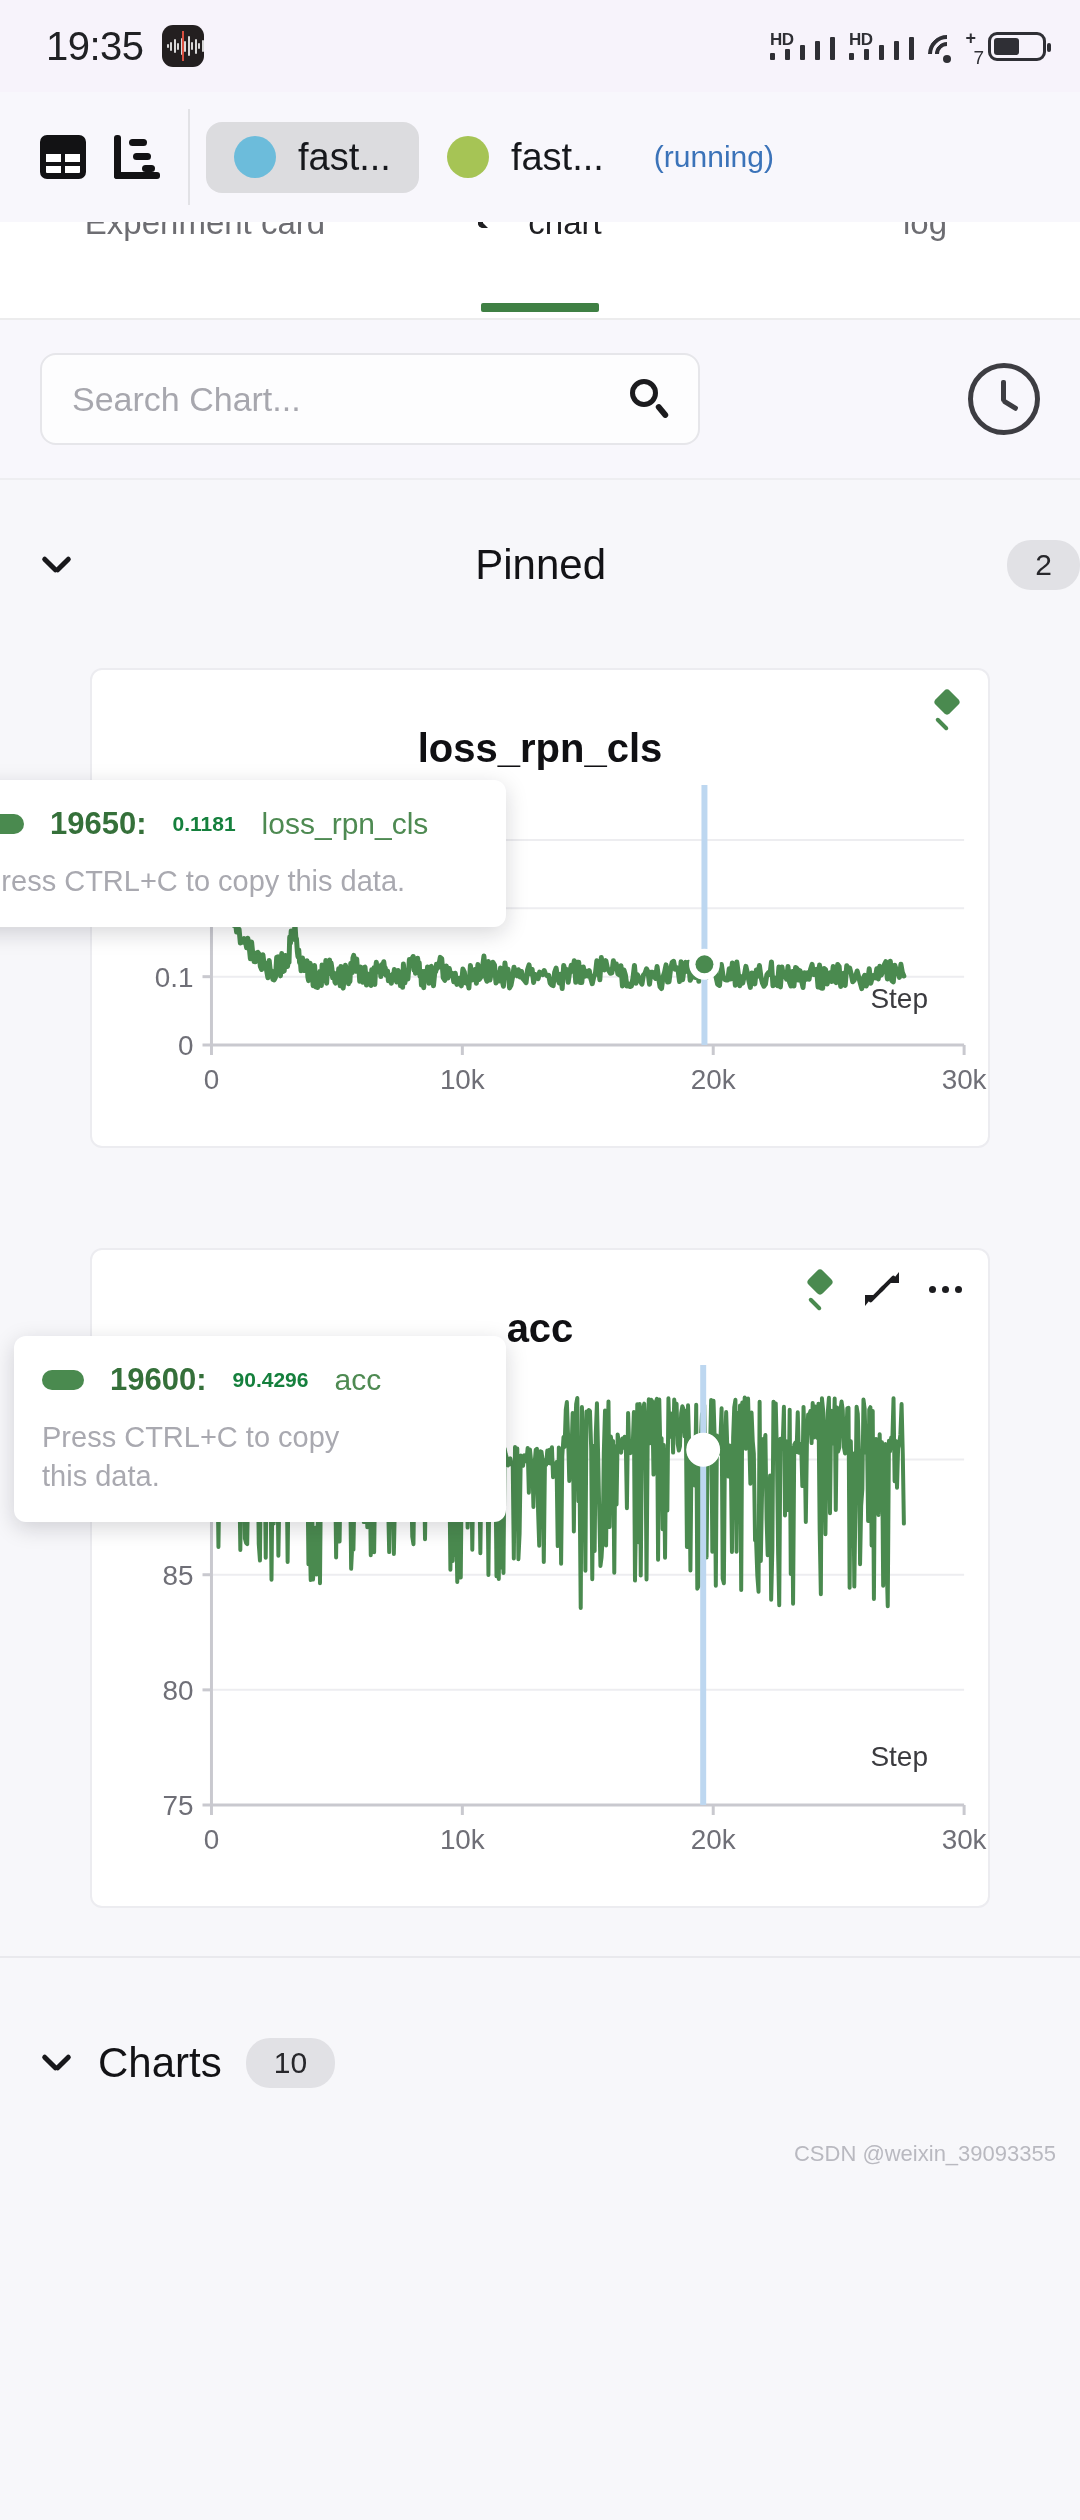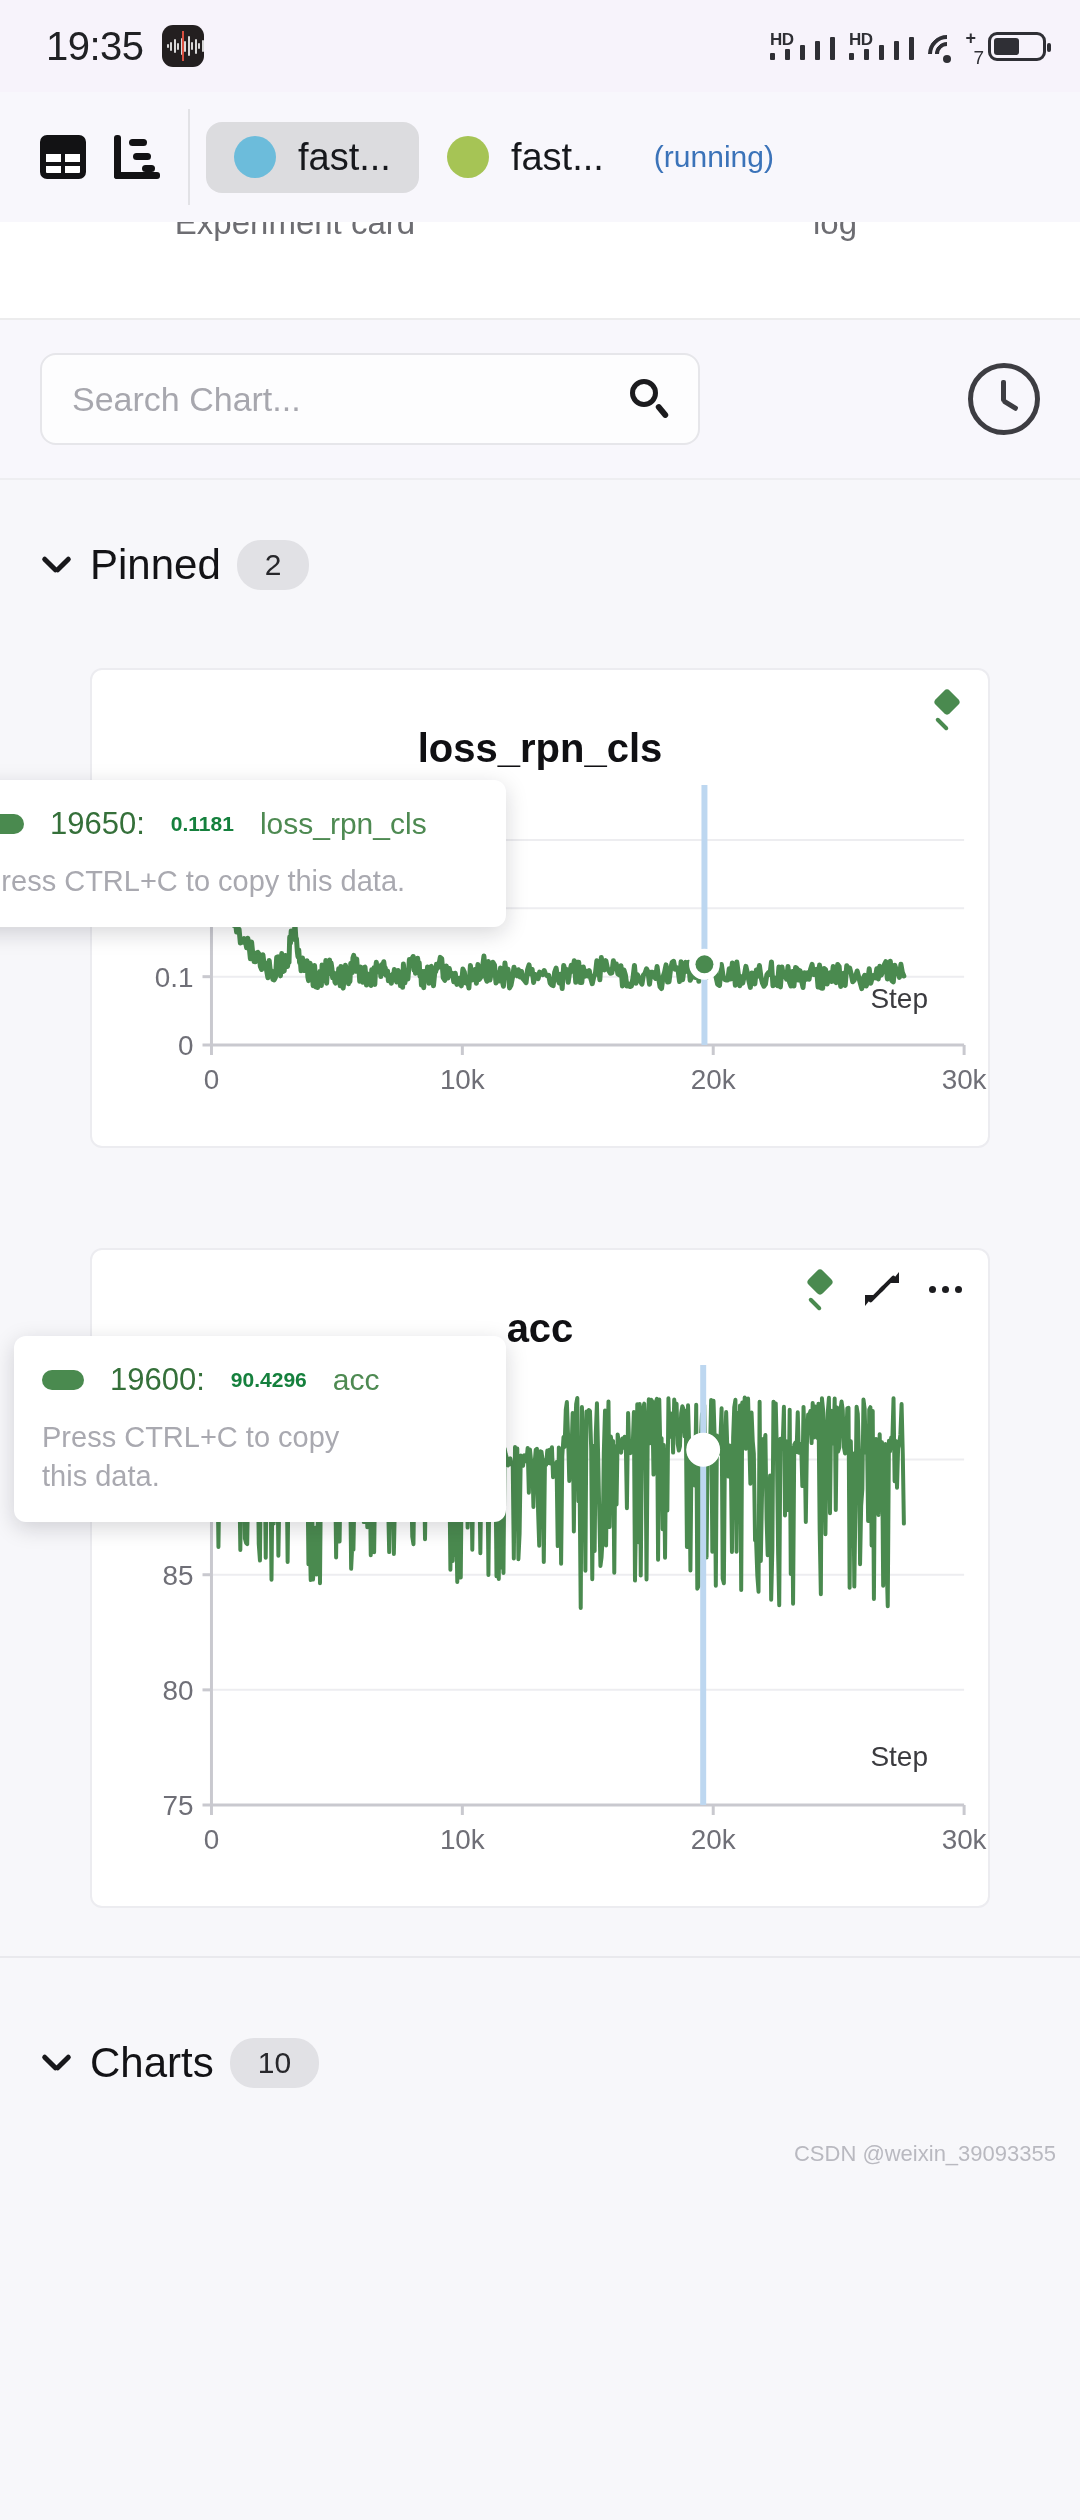--- a/index.html
+++ b/index.html
@@ -240,6 +240,13 @@
           <span class="tab-ico"><span class="ico-card"></span></span>
           <span class="tab-label">Experiment card</span>
         </div>
+      </div>
+      <div class="tab active">
+        <div class="tab-row">
+          <span class="tab-ico"><span class="ico-chart2"></span></span>
+          <span class="tab-label">chart</span>
+        </div>
+        <span class="tab-underline"></span>
       </div>
       <div class="tab">
         <div class="tab-row">

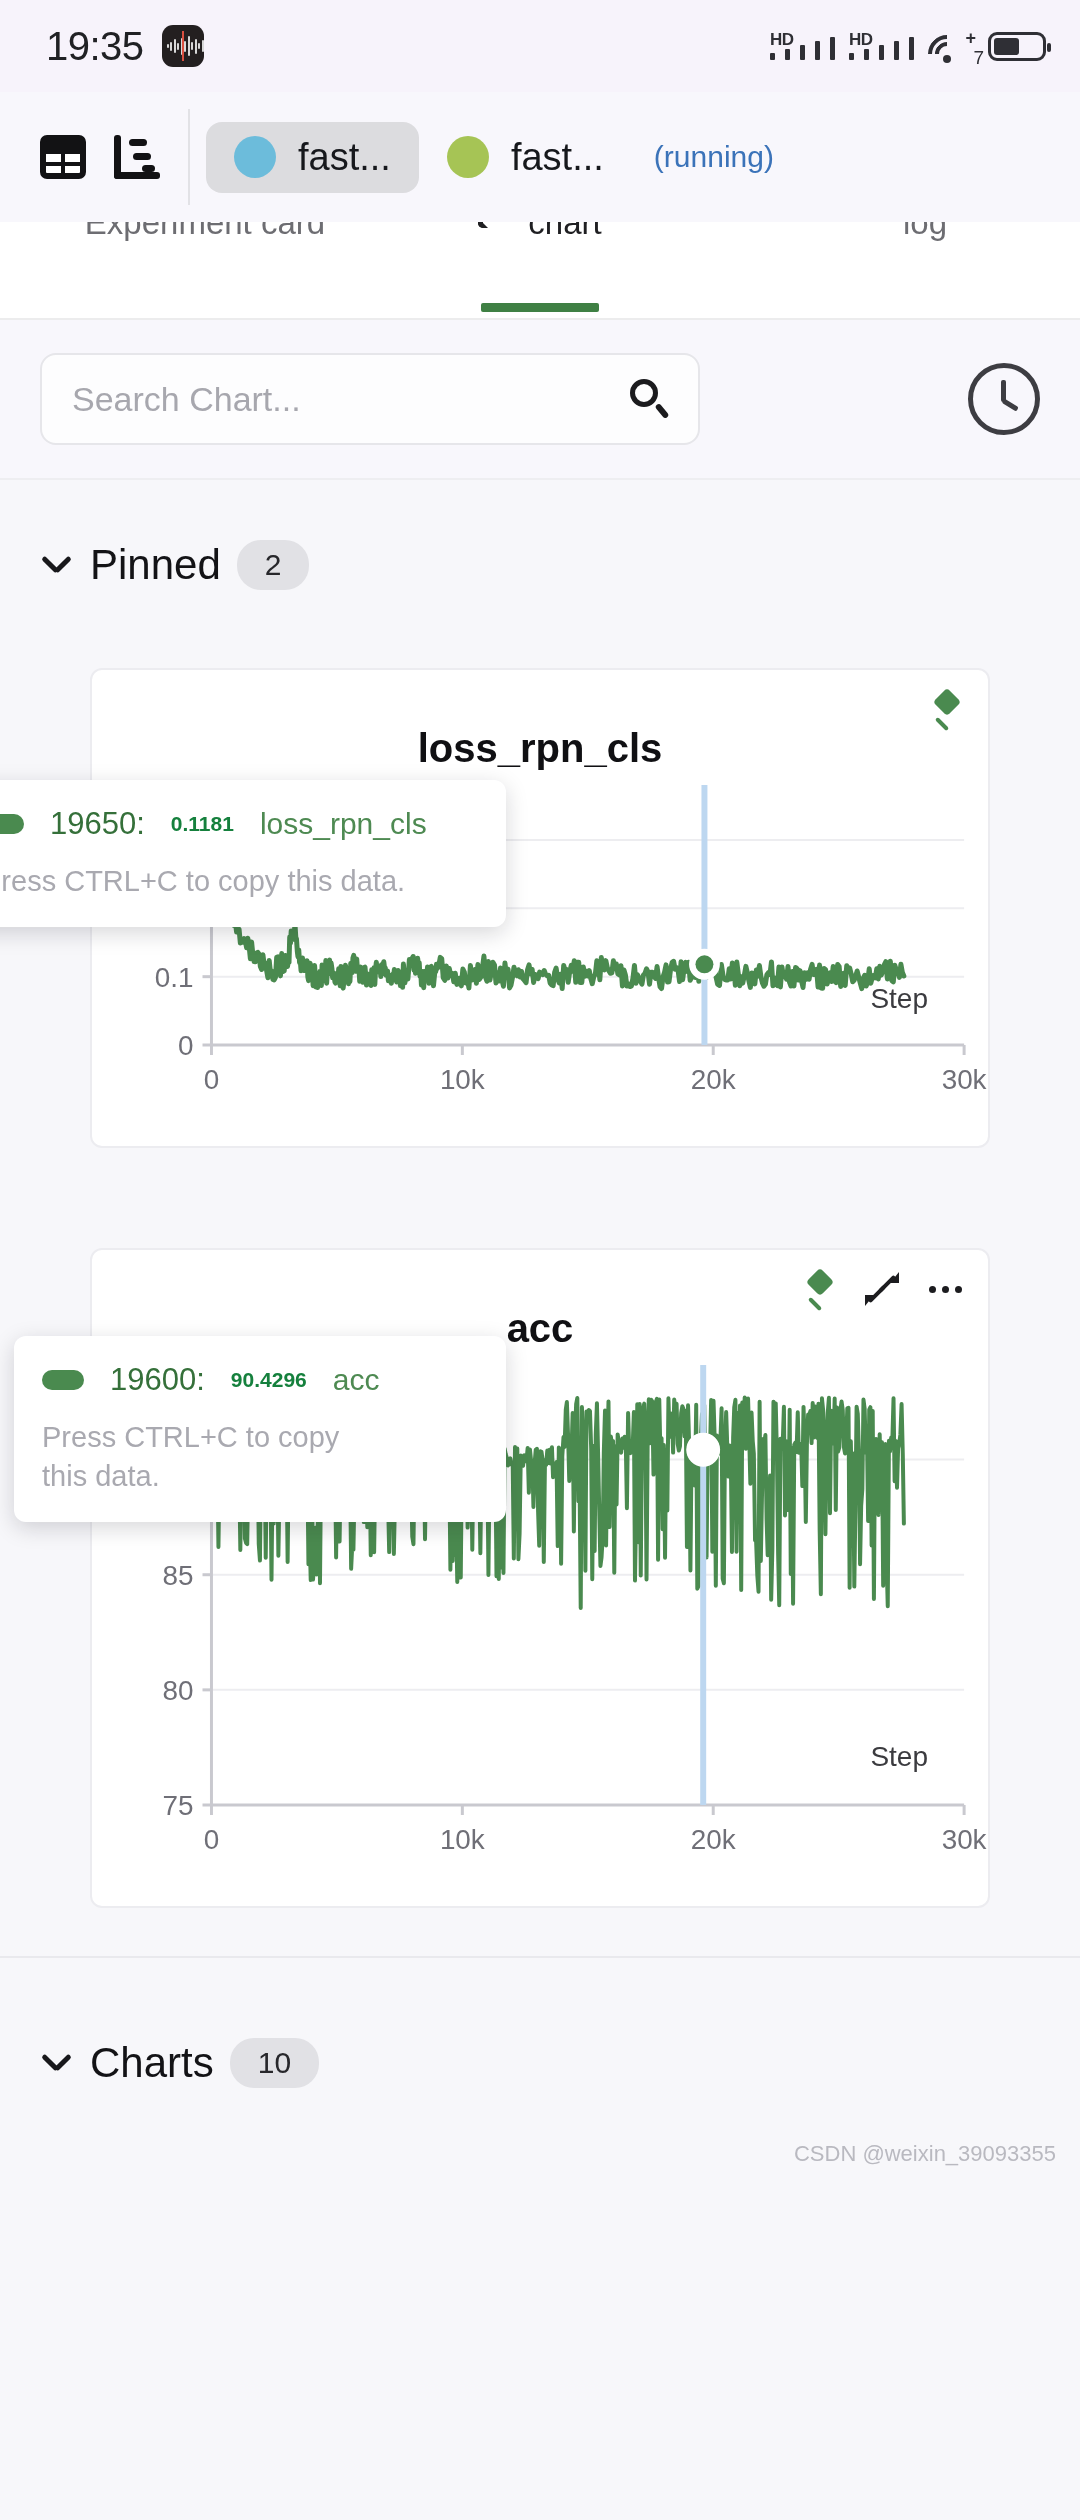--- a/index.html
+++ b/index.html
@@ -101,7 +101,7 @@
   
   .content { position: absolute; top: 480px; left: 0; width: 1080px; height: 2040px; background: #f7f7fa; }
 
-  .section-head { display: flex; align-items: center; gap: 16px; padding: 60px 0 36px 40px; }
+  .section-head { display: flex; align-items: center; gap: 24px; padding: 60px 0 36px 40px; justify-content: space-between; }
   .chev { width: 34px; height: 34px; position: relative; flex: none; }
   .chev:before, .chev:after { content: ""; position: absolute; width: 20px; height: 5px; background: #18181b; border-radius: 3px; top: 14px; }
   .chev:before { left: 0; transform: rotate(45deg); }

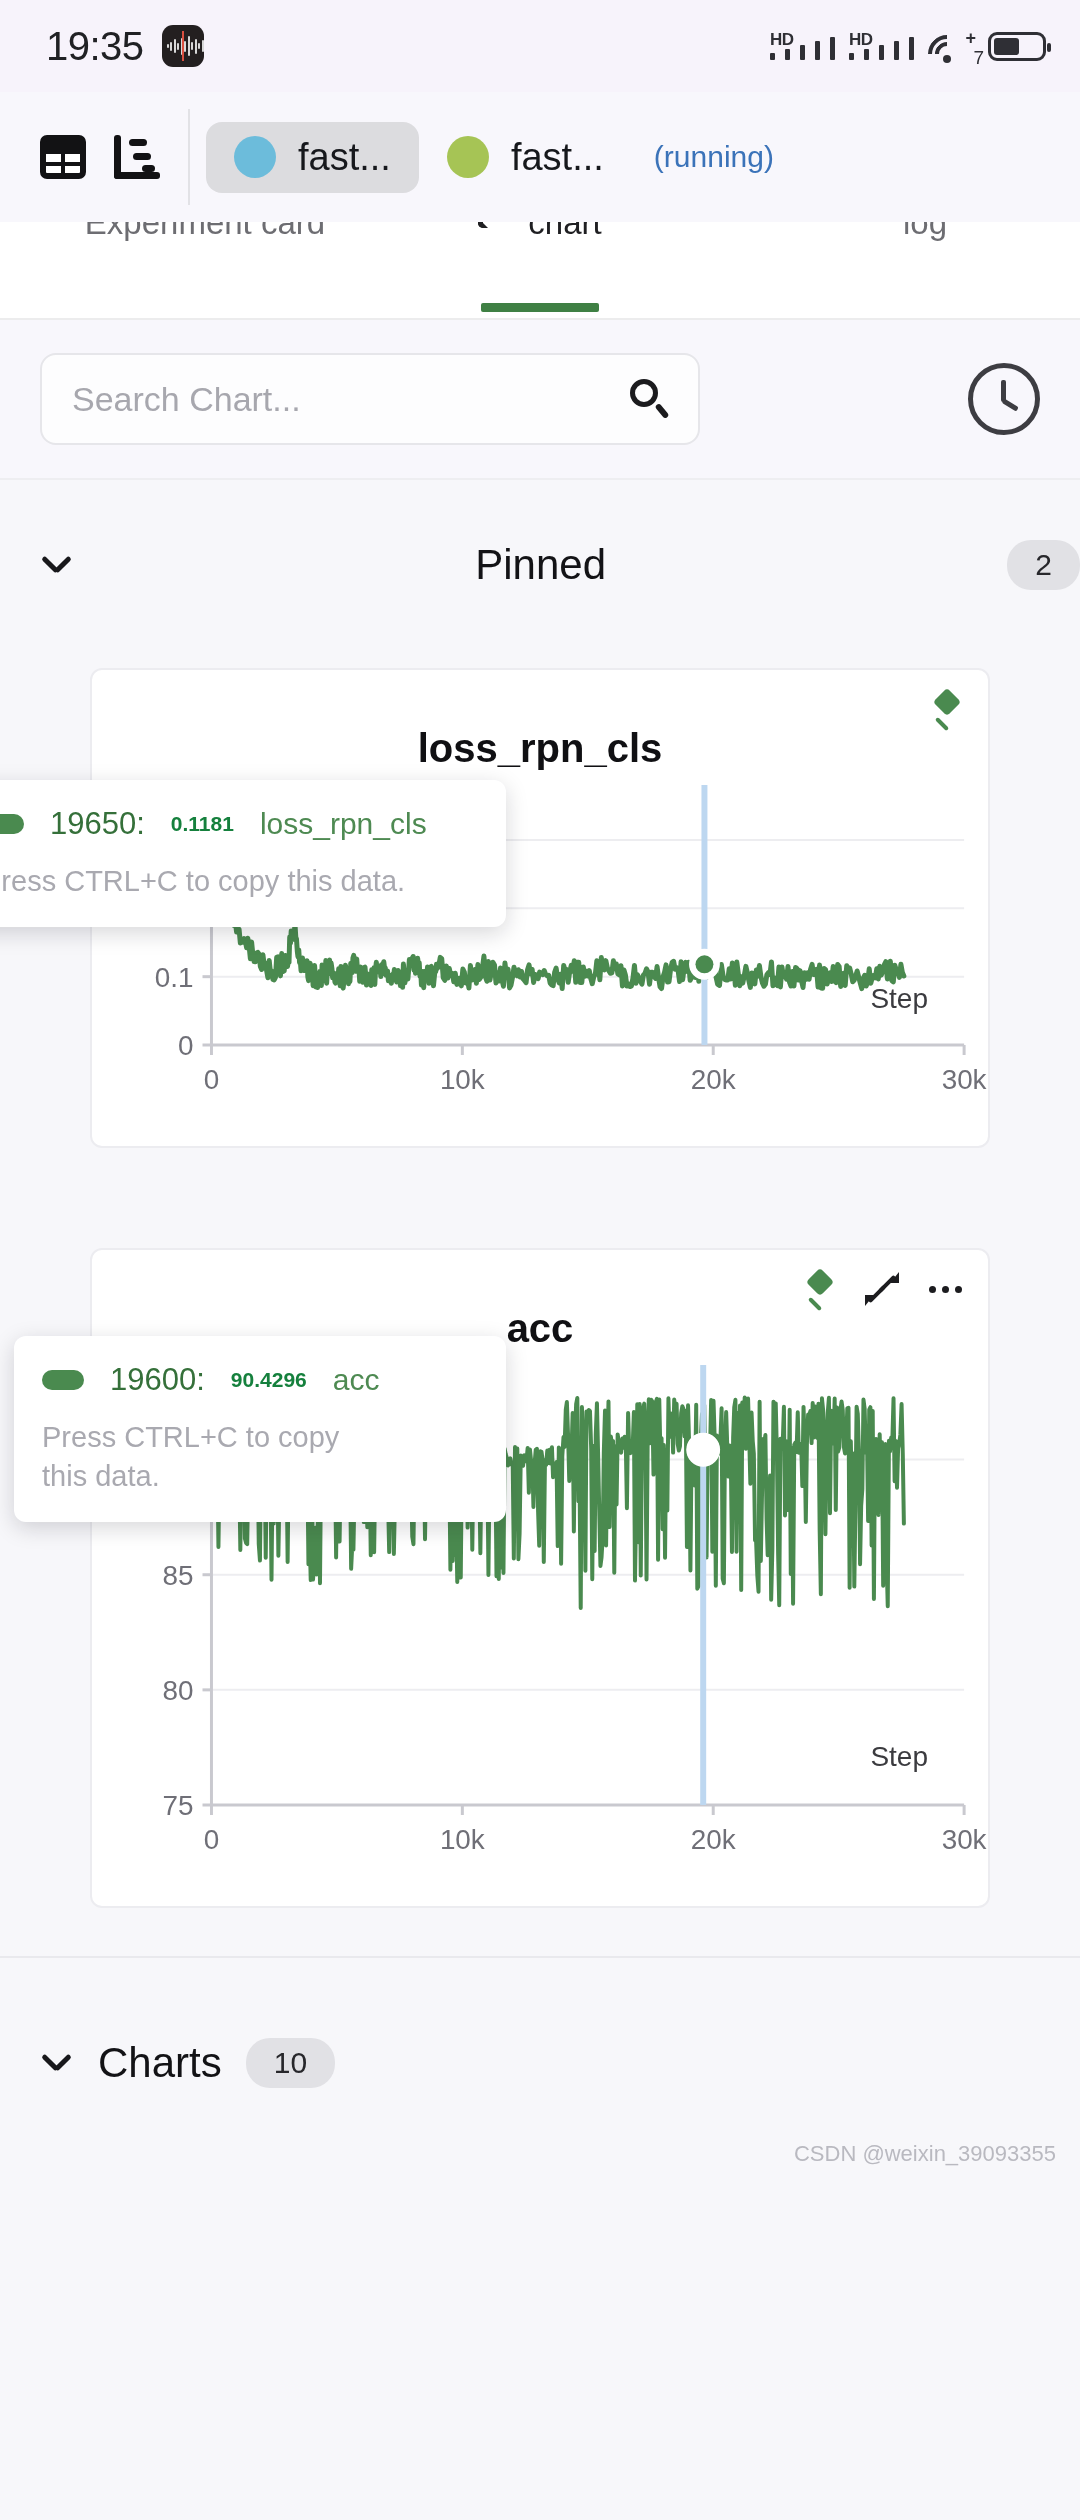--- a/index.html
+++ b/index.html
@@ -139,7 +139,7 @@
   }
   .tt-row { display: flex; align-items: center; gap: 26px; white-space: nowrap; }
   .tt-swatch { width: 42px; height: 20px; border-radius: 10px; background: #4a8a4f; flex: none; }
-  .tt-step { font-size: 31px; font-weight: normal; color: #35703a; }
+  .tt-step { font-size: 31px; font-weight: bold; color: #35703a; }
   .tt-val { font-size: 21px; font-weight: bold; color: #15803d; }
   .tt-name { font-size: 30px; color: #4e8a52; }
   .tt-hint { font-size: 29px; color: #a9a9b0; margin-top: 20px; line-height: 1.35; }

